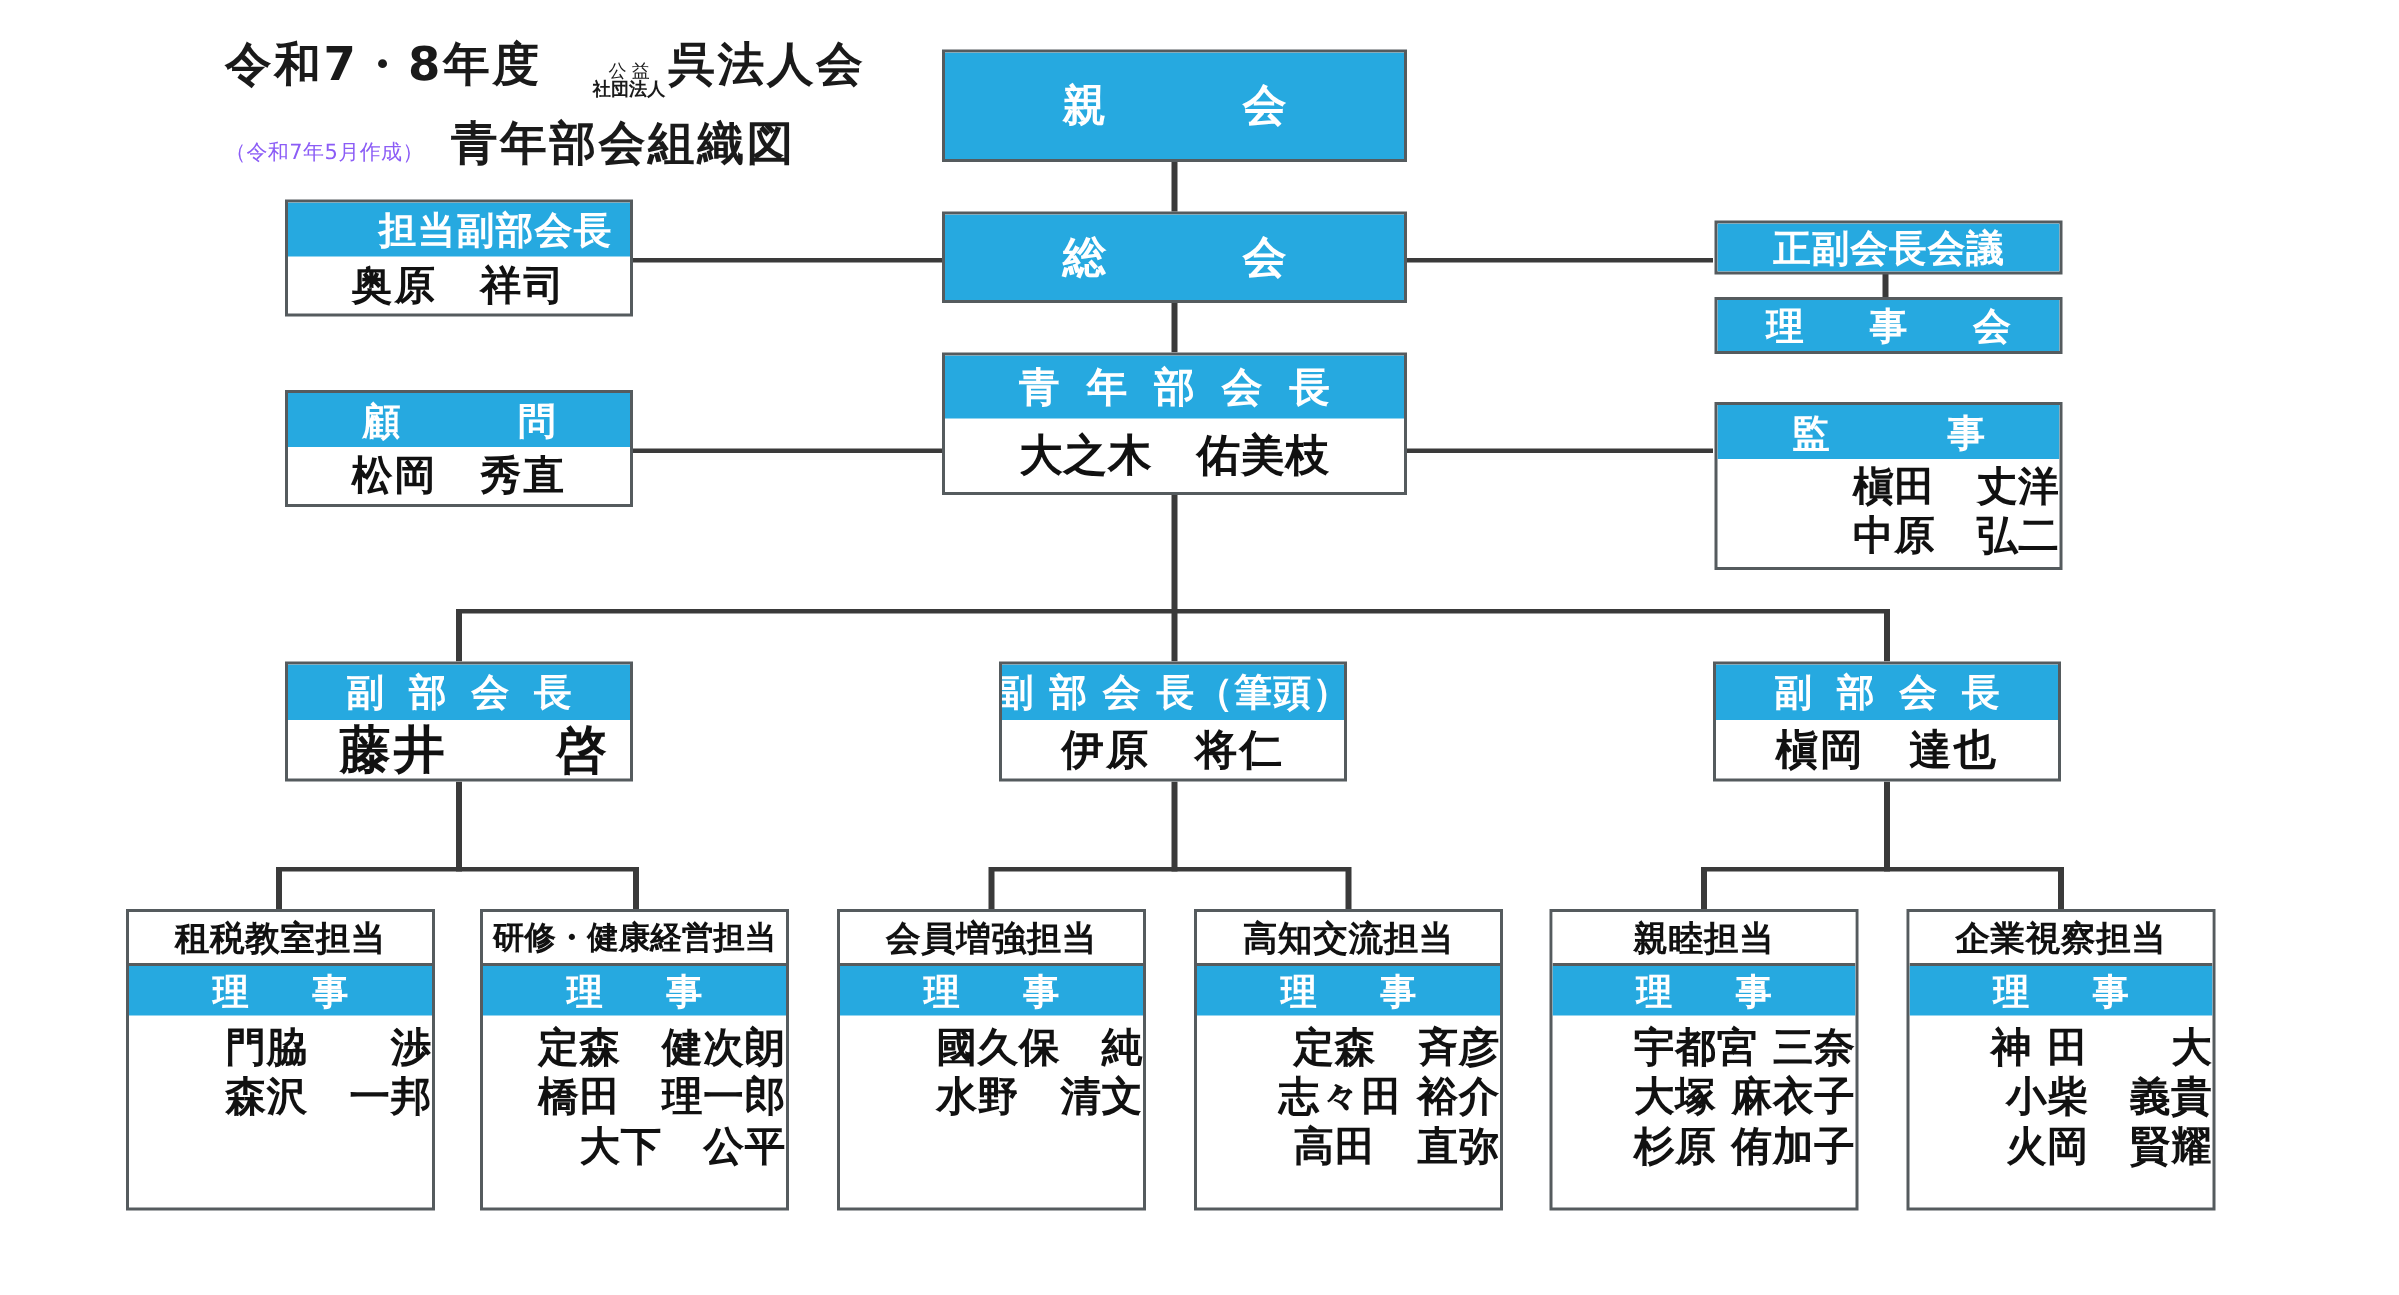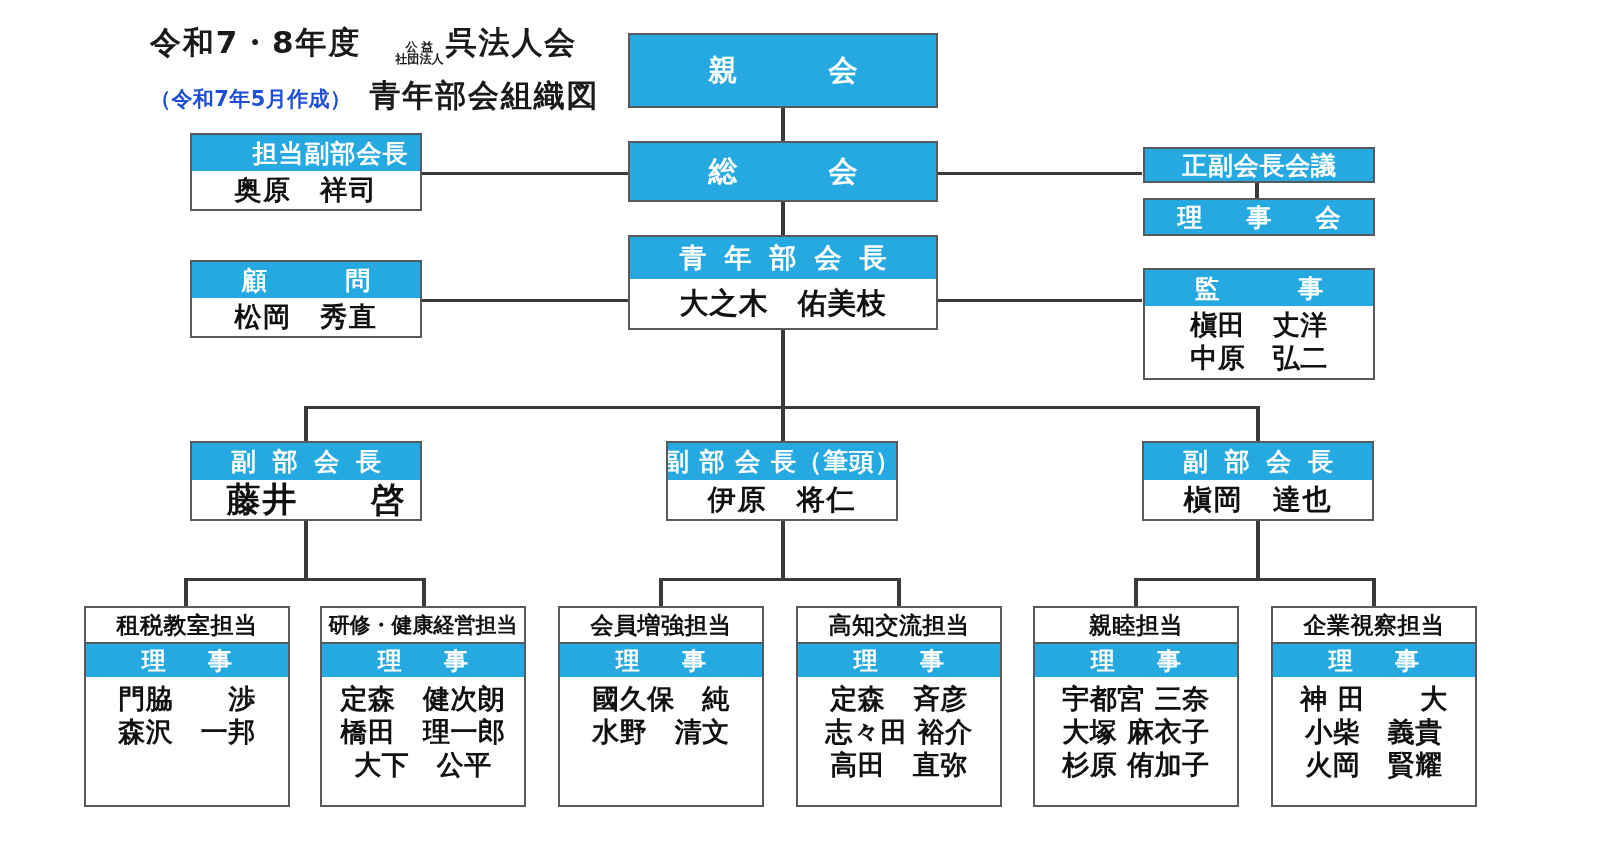--- a/index.html
+++ b/index.html
@@ -75,7 +75,7 @@
     justify-content:flex-end;align-items:center;
     line-height:1.0;margin-right:2px;position:relative;top:-2px;
   }
-  .ruby-top{font-size:12px;font-weight:bold;letter-spacing:0.30em;text-indent:0.30em;}
+  .ruby-top{font-size:12px;font-weight:normal;letter-spacing:0.30em;text-indent:0.30em;}
   .ruby-bot{font-size:12px;font-weight:bold;letter-spacing:0.01em;}
 </style>
 </head>

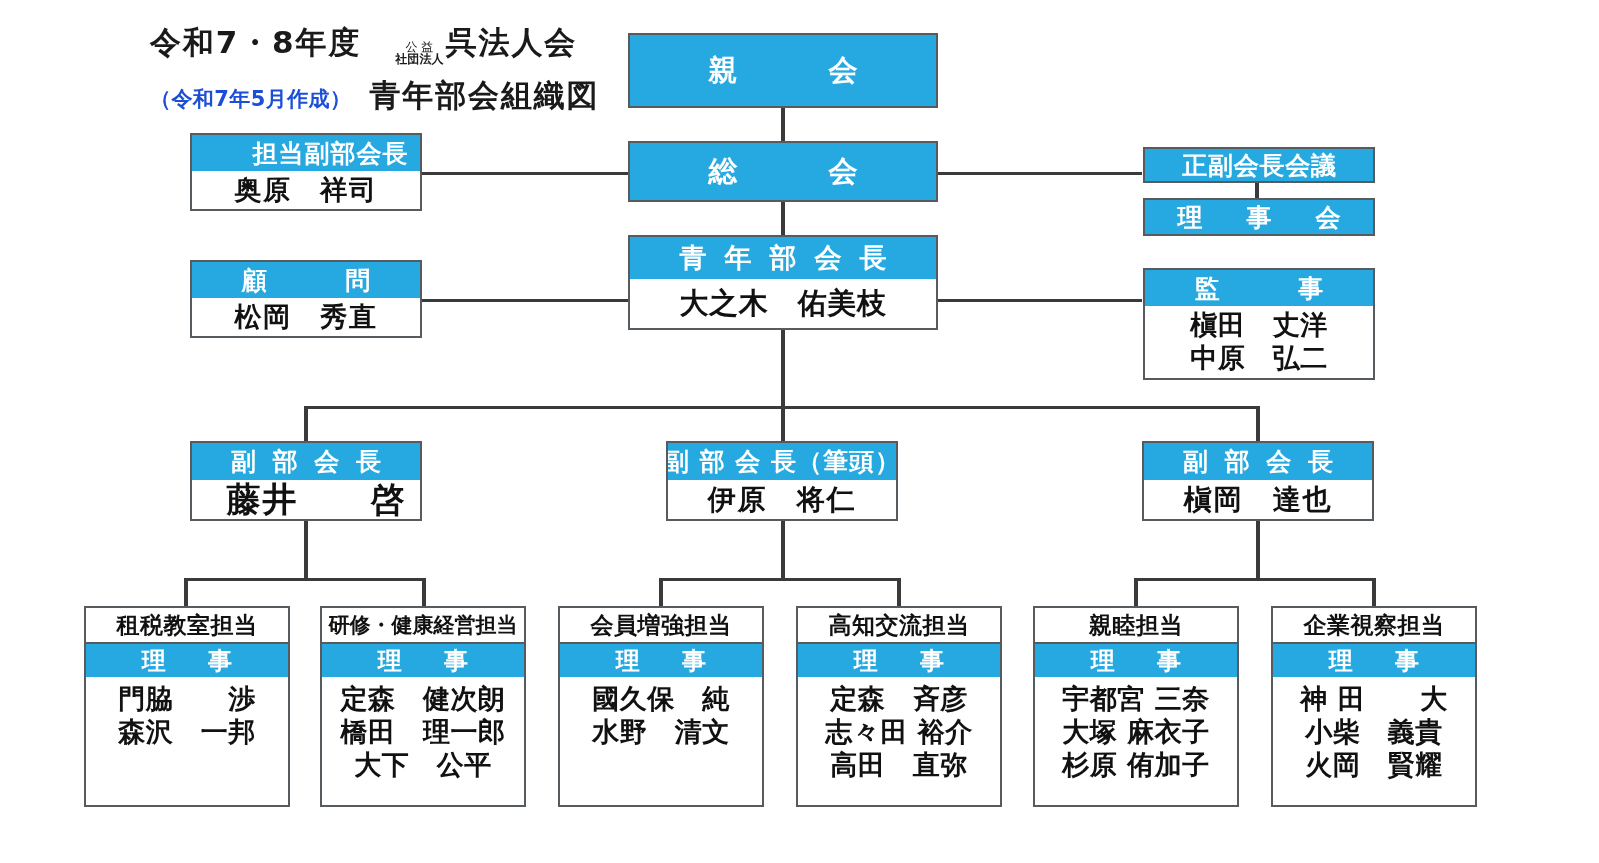--- a/index.html
+++ b/index.html
@@ -69,7 +69,7 @@
   #title-block{left:150px;top:22px;width:470px;height:95px;}
   .t-row{display:flex;align-items:baseline;white-space:nowrap;}
   .t-big{font-size:31px;font-weight:bold;letter-spacing:0.06em;color:#1a1a1a;}
-  .t-small{font-size:21px;font-weight:bold;letter-spacing:0.02em;color:#1d4ed8;}
+  .t-small{font-size:14px;font-weight:normal;letter-spacing:0.02em;color:#8b5cf6;}
   .ruby{
     display:inline-flex;flex-direction:column;
     justify-content:flex-end;align-items:center;

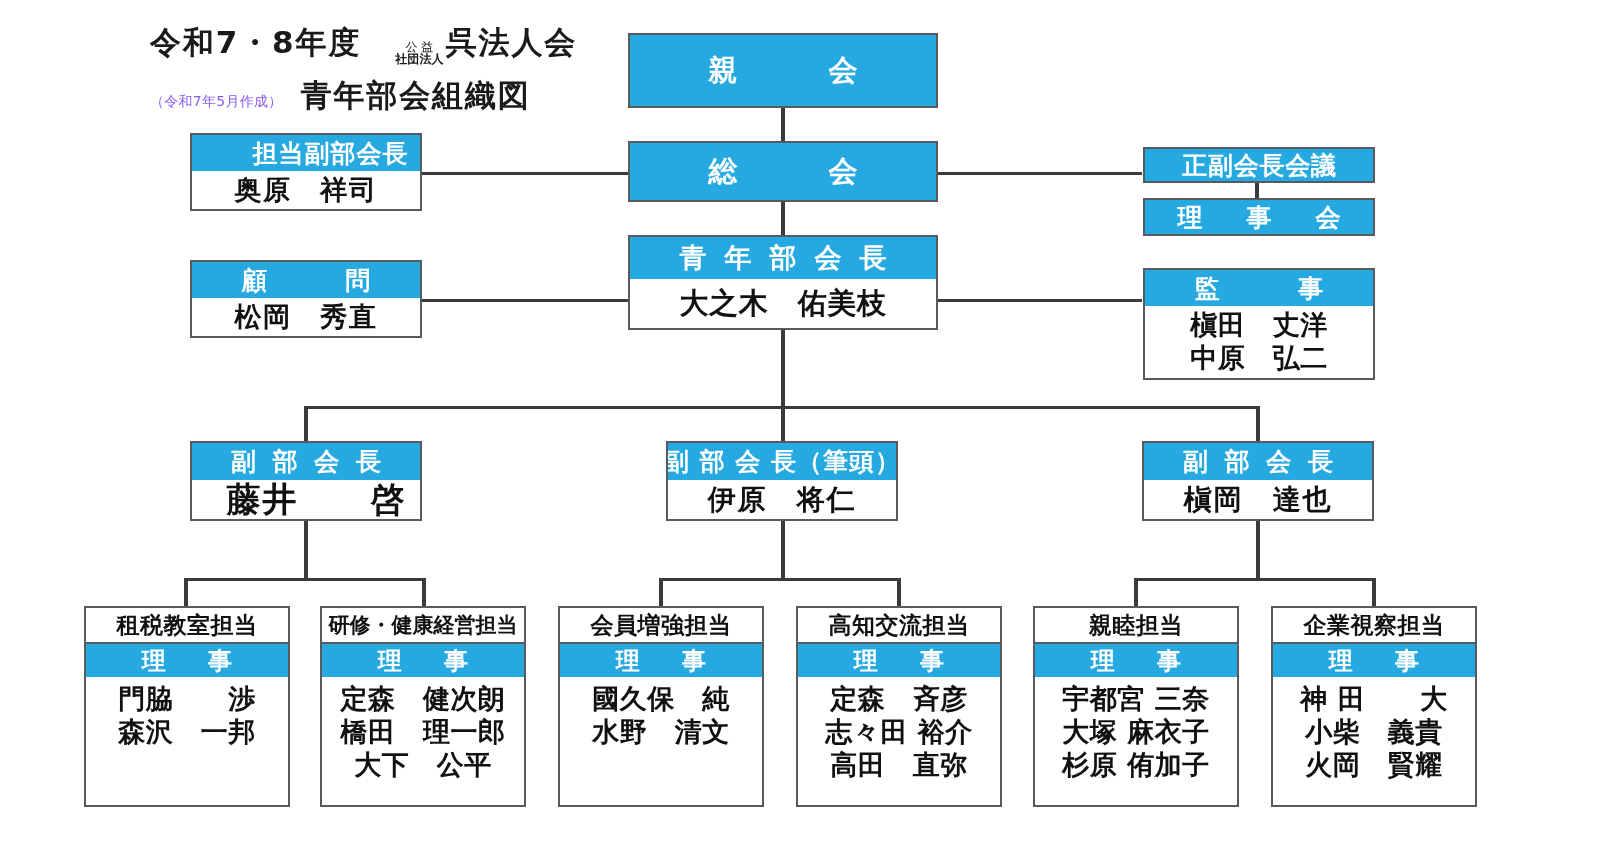--- a/index.html
+++ b/index.html
@@ -55,7 +55,7 @@
   }
   .names{
     display:flex;flex-direction:column;
-    align-items:center;justify-content:flex-start;
+    align-items:flex-end;justify-content:flex-start;
     box-sizing:border-box;
     padding-top:6px;
   }

